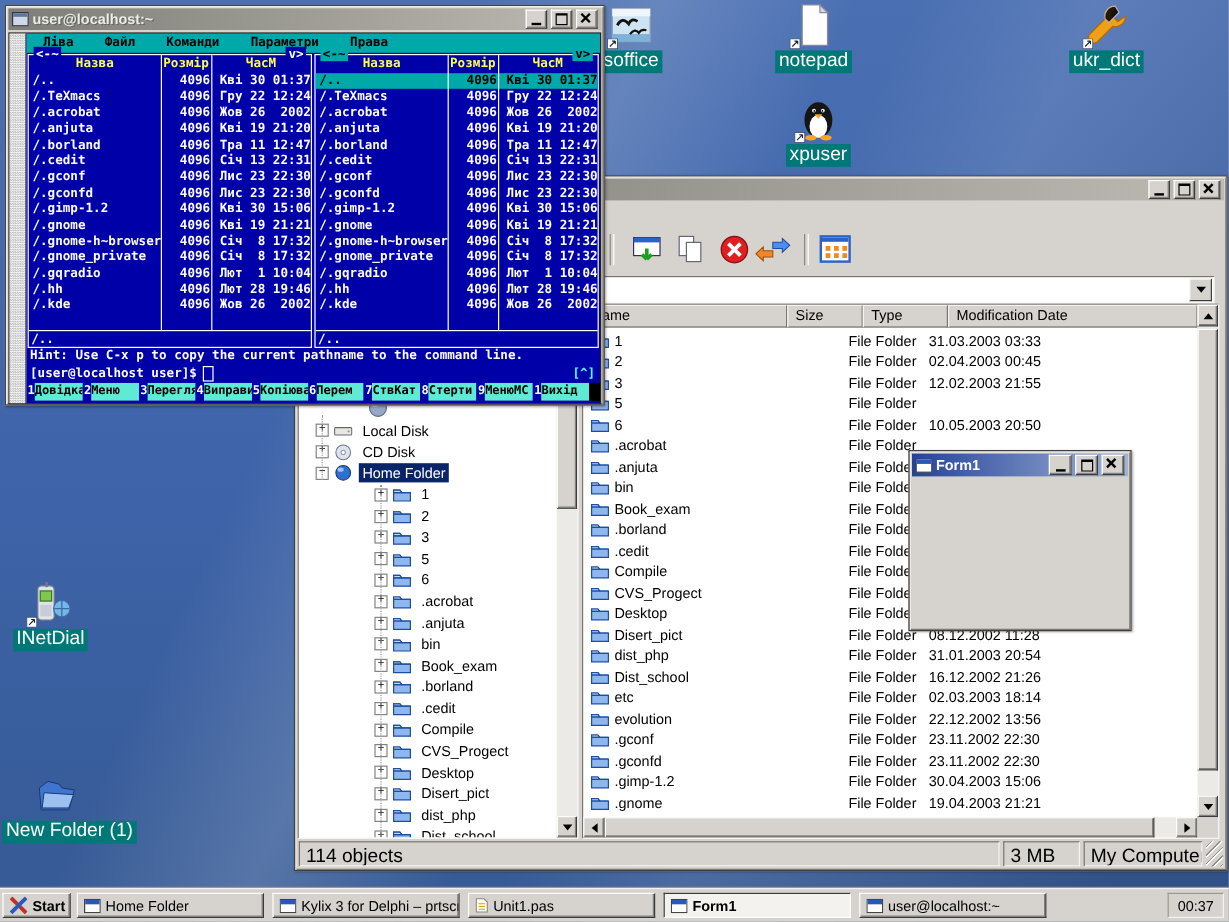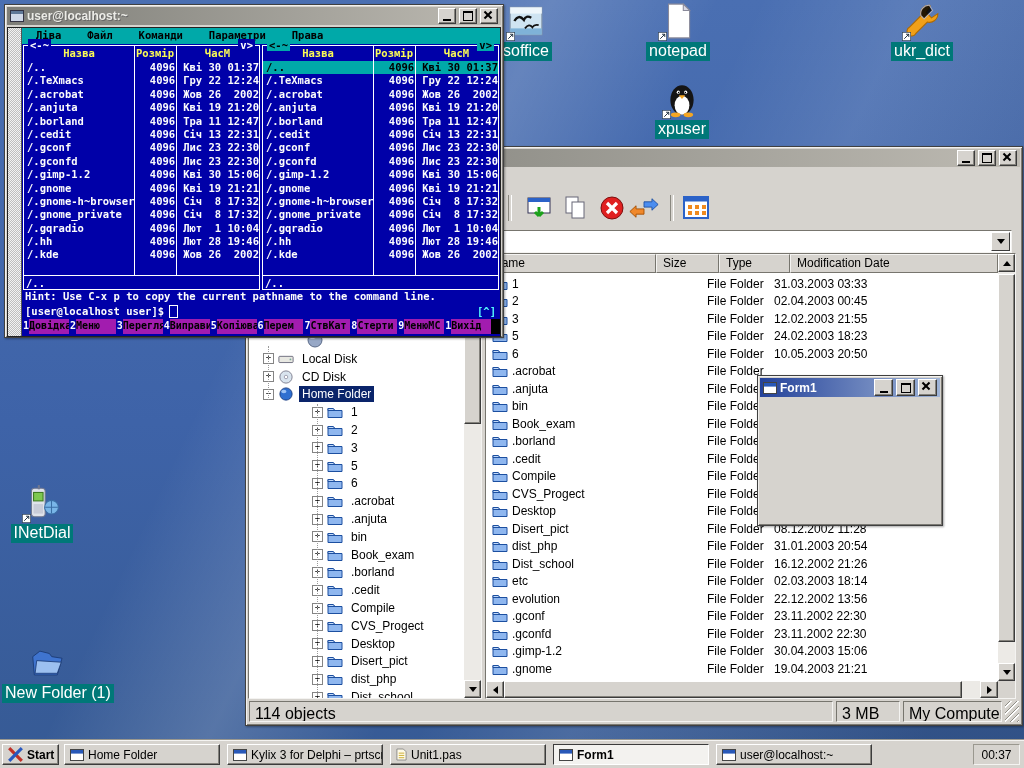--- a/index.html
+++ b/index.html
@@ -60,7 +60,7 @@
   .mc-fkeys{height:15px;display:flex;font-size:10px;}
   .fkey{flex:1;display:flex;overflow:hidden;}
   .fkey .fnum{color:#FCFCFC;padding-left:1px;}
-  .fkey .flab{flex:1;background:#a21caf;color:#000;overflow:hidden;}
+  .fkey .flab{flex:1;background:#5eead4;color:#000;overflow:hidden;}
   .mc-endcap{width:9px;background:#000;}
   
   .fm{left:245px;top:146px;width:776px;height:578px;z-index:10;}

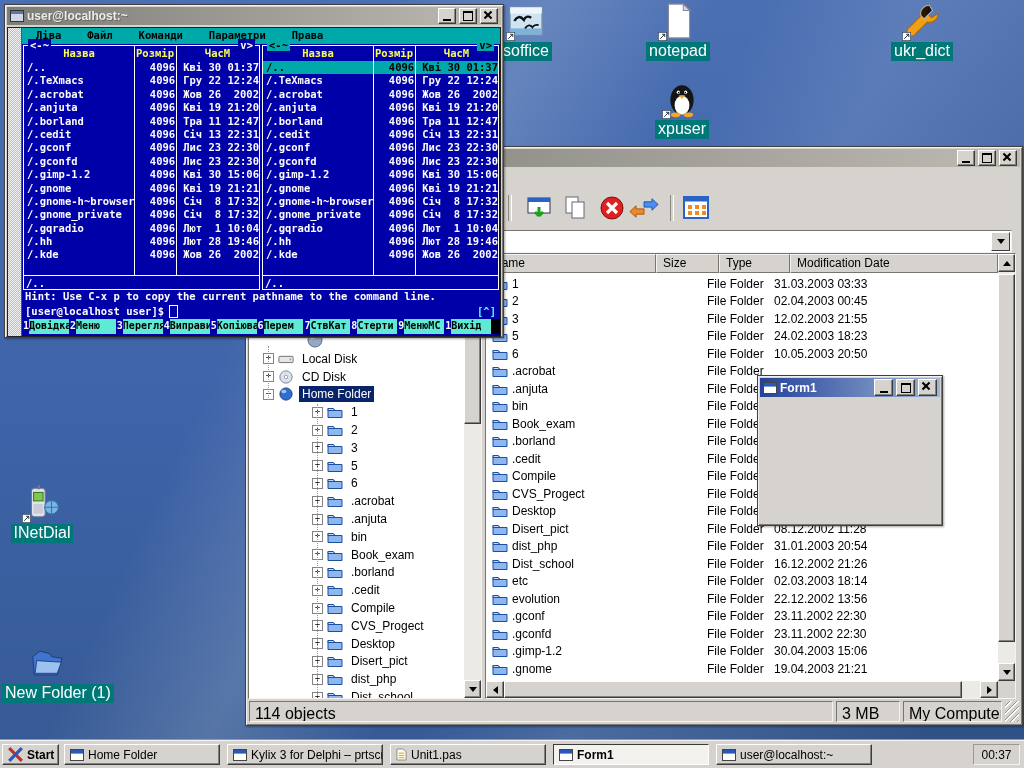--- a/index.html
+++ b/index.html
@@ -603,7 +603,6 @@
                 </span>
                 <span class="fc-size"></span>
                 <span class="fc-type">File Folder</span>
-                <span class="fc-date">24.02.2003 18:23</span>
               </div>
               <div class="frow">
                 <span class="fc-name">

